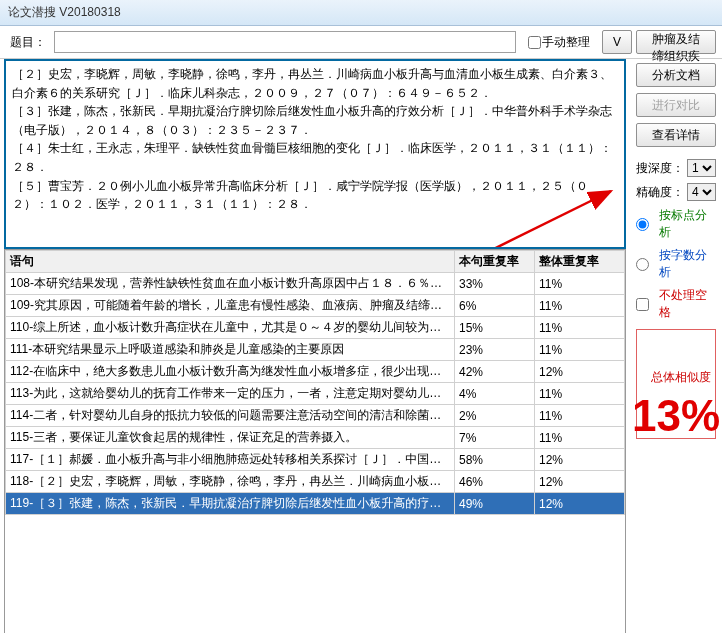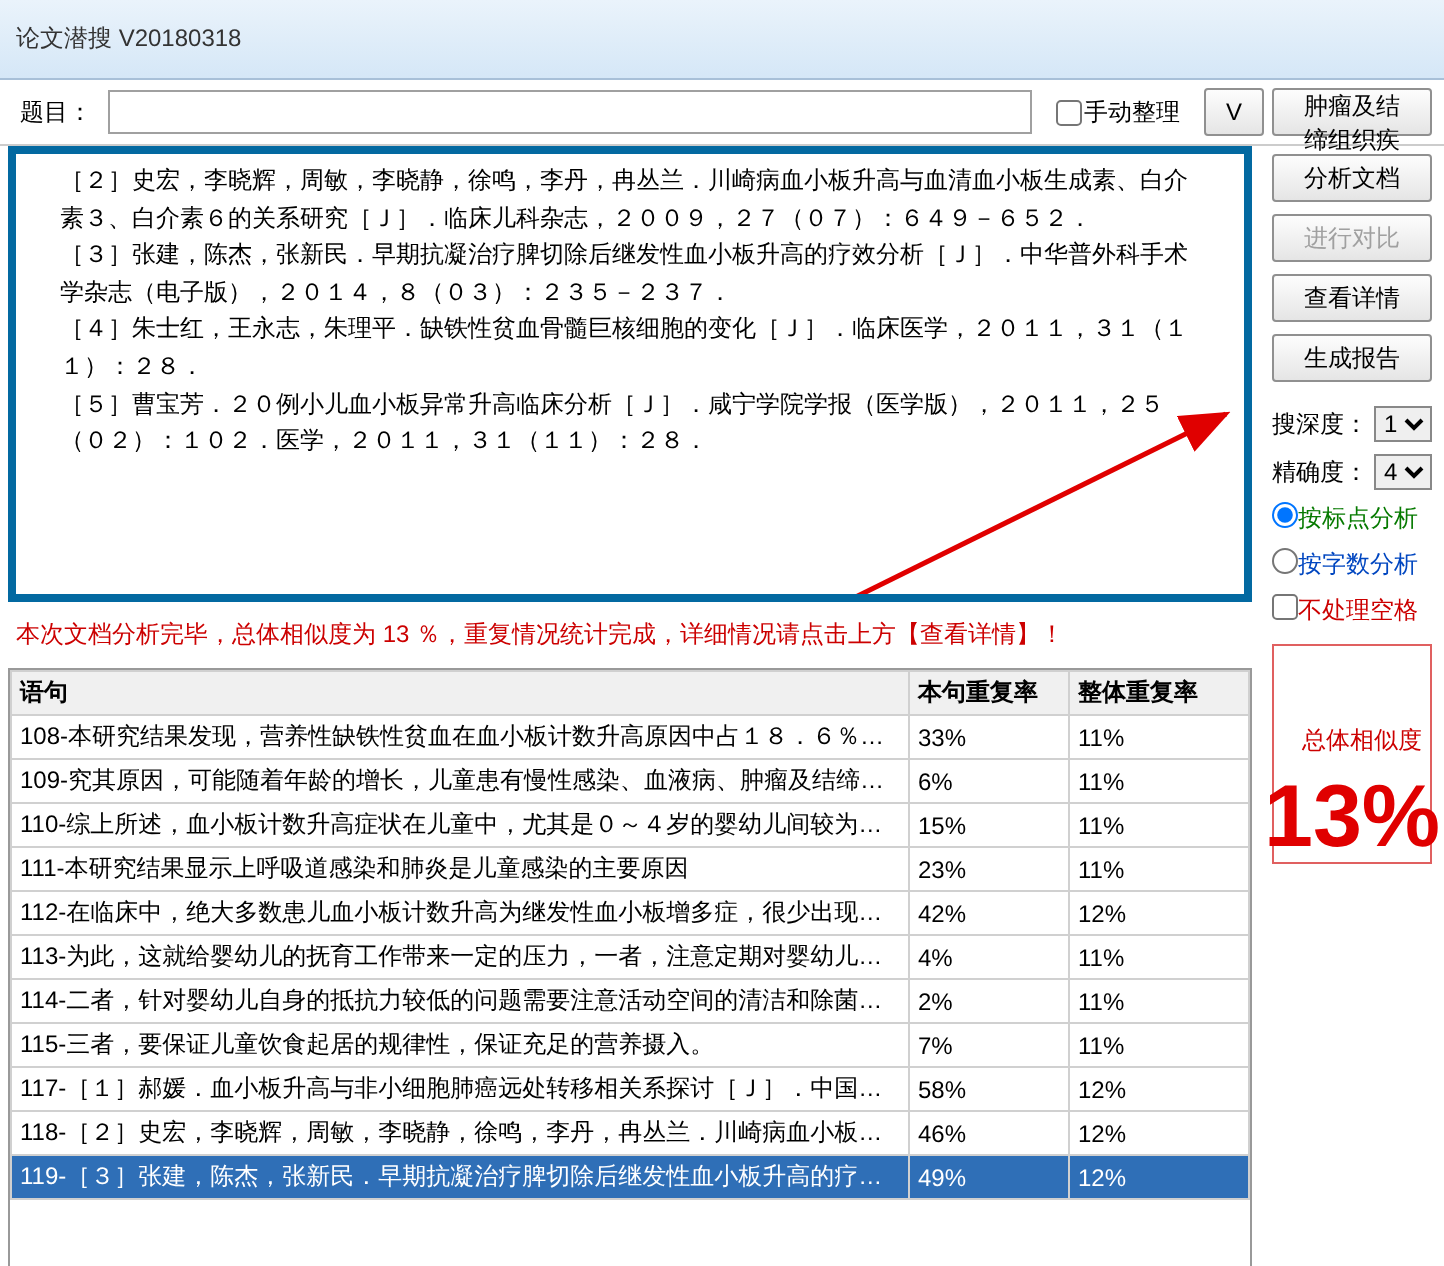--- a/index.html
+++ b/index.html
@@ -4,7 +4,7 @@
 <style>
 *{box-sizing:border-box;margin:0;padding:0;font-family:"Microsoft YaHei",SimSun,sans-serif;font-size:12px}
 body{background:#fff;width:722px;height:633px;overflow:hidden;position:relative}
-.titlebar{height:40px;background:linear-gradient(#eaf3fb,#d5e7f7);border-bottom:1px solid #a8c0d8;display:flex;align-items:center;padding:0 8px;color:#333}
+.titlebar{height:26px;background:linear-gradient(#eaf3fb,#d5e7f7);border-bottom:1px solid #a8c0d8;display:flex;align-items:center;padding:0 8px;color:#333}
 .topbar{display:flex;align-items:center;padding:4px 6px;gap:4px;border-bottom:1px solid #ccc}
 .topbar label{padding:0 4px}
 .topbar input[type=text]{flex:1;height:22px;border:1px solid #a0a0a0;padding:0 4px}

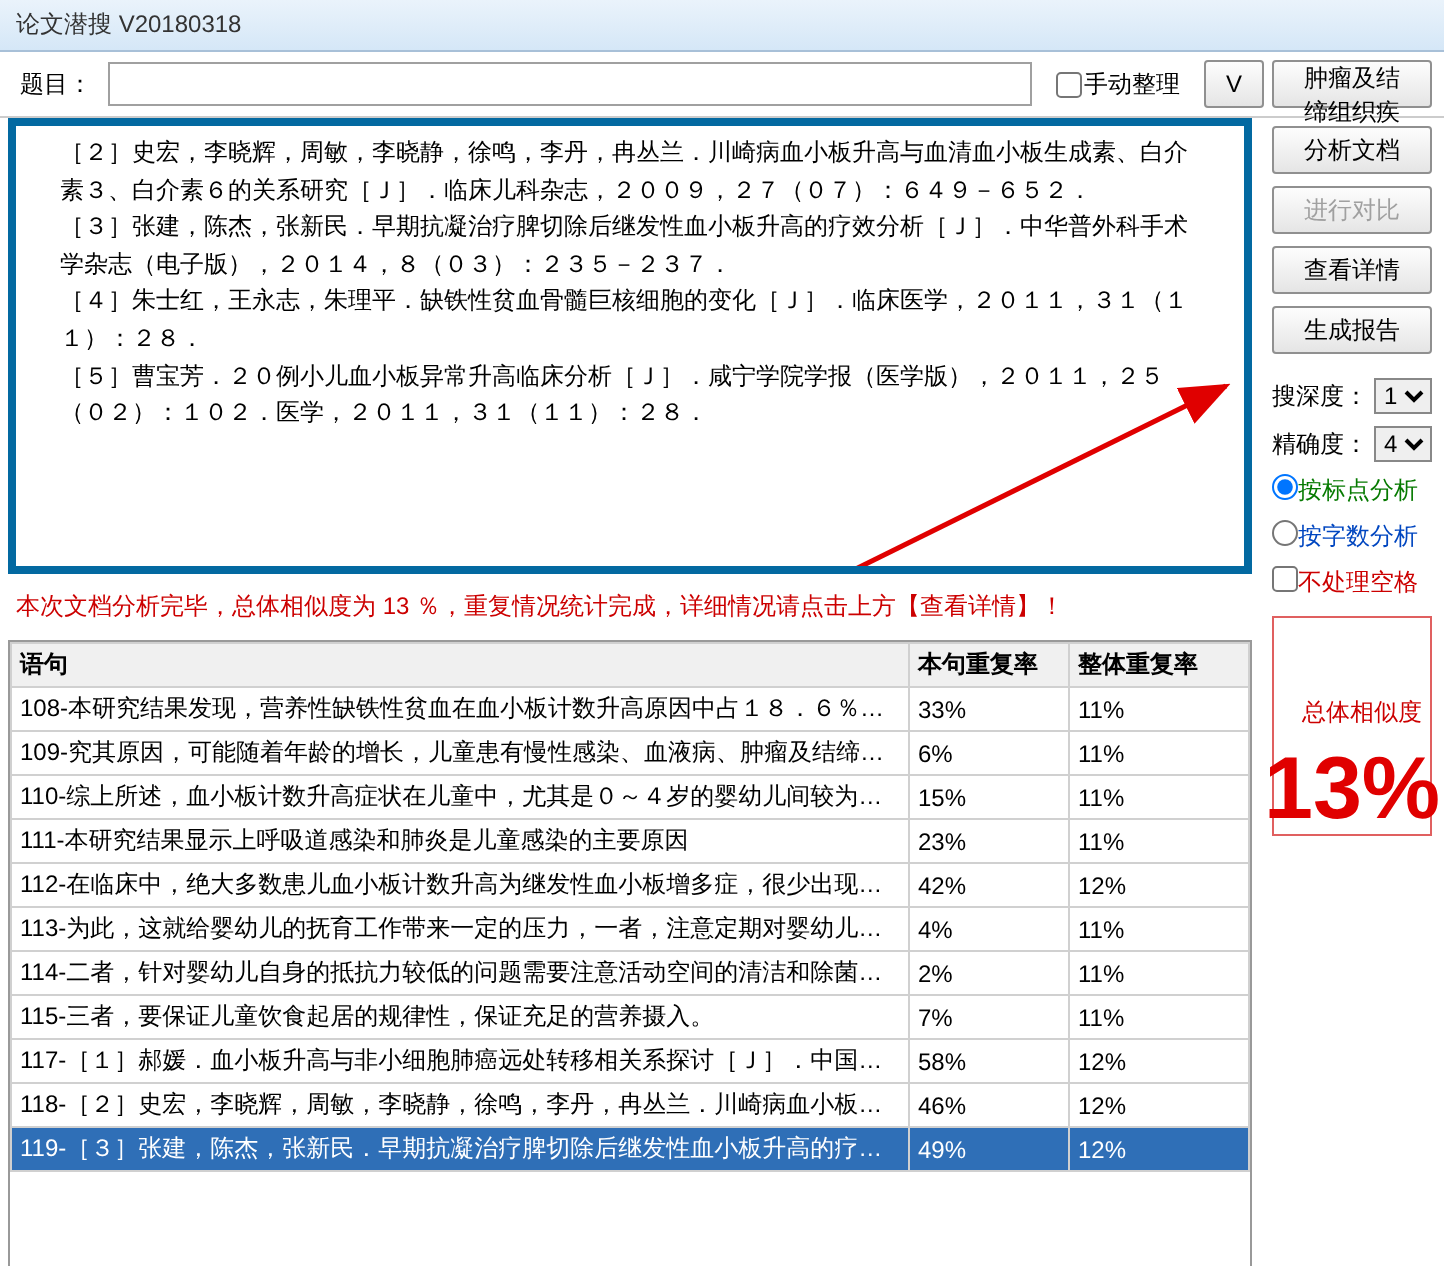--- a/index.html
+++ b/index.html
@@ -14,7 +14,7 @@
 .btn-w{width:70px}
 .main{display:flex;height:calc(100% - 26px - 32px)}
 .left{flex:1;display:flex;flex-direction:column;padding:0 4px}
-.refs{height:228px;border:4px solid #0369a1;padding:4px 22px;line-height:1.55;overflow:auto;font-family:SimSun;font-size:12px;background:#fff;position:relative}
+.refs{height:190px;border:2px solid #0369a1;padding:4px 6px;line-height:1.55;overflow:auto;font-family:SimSun;font-size:12px;background:#fff;position:relative}
 .refs-overlay{position:absolute;inset:0;pointer-events:none}
 .refs-overlay svg{width:100%;height:100%}
 .msg{color:#c00;padding:8px 4px;font-size:12px}

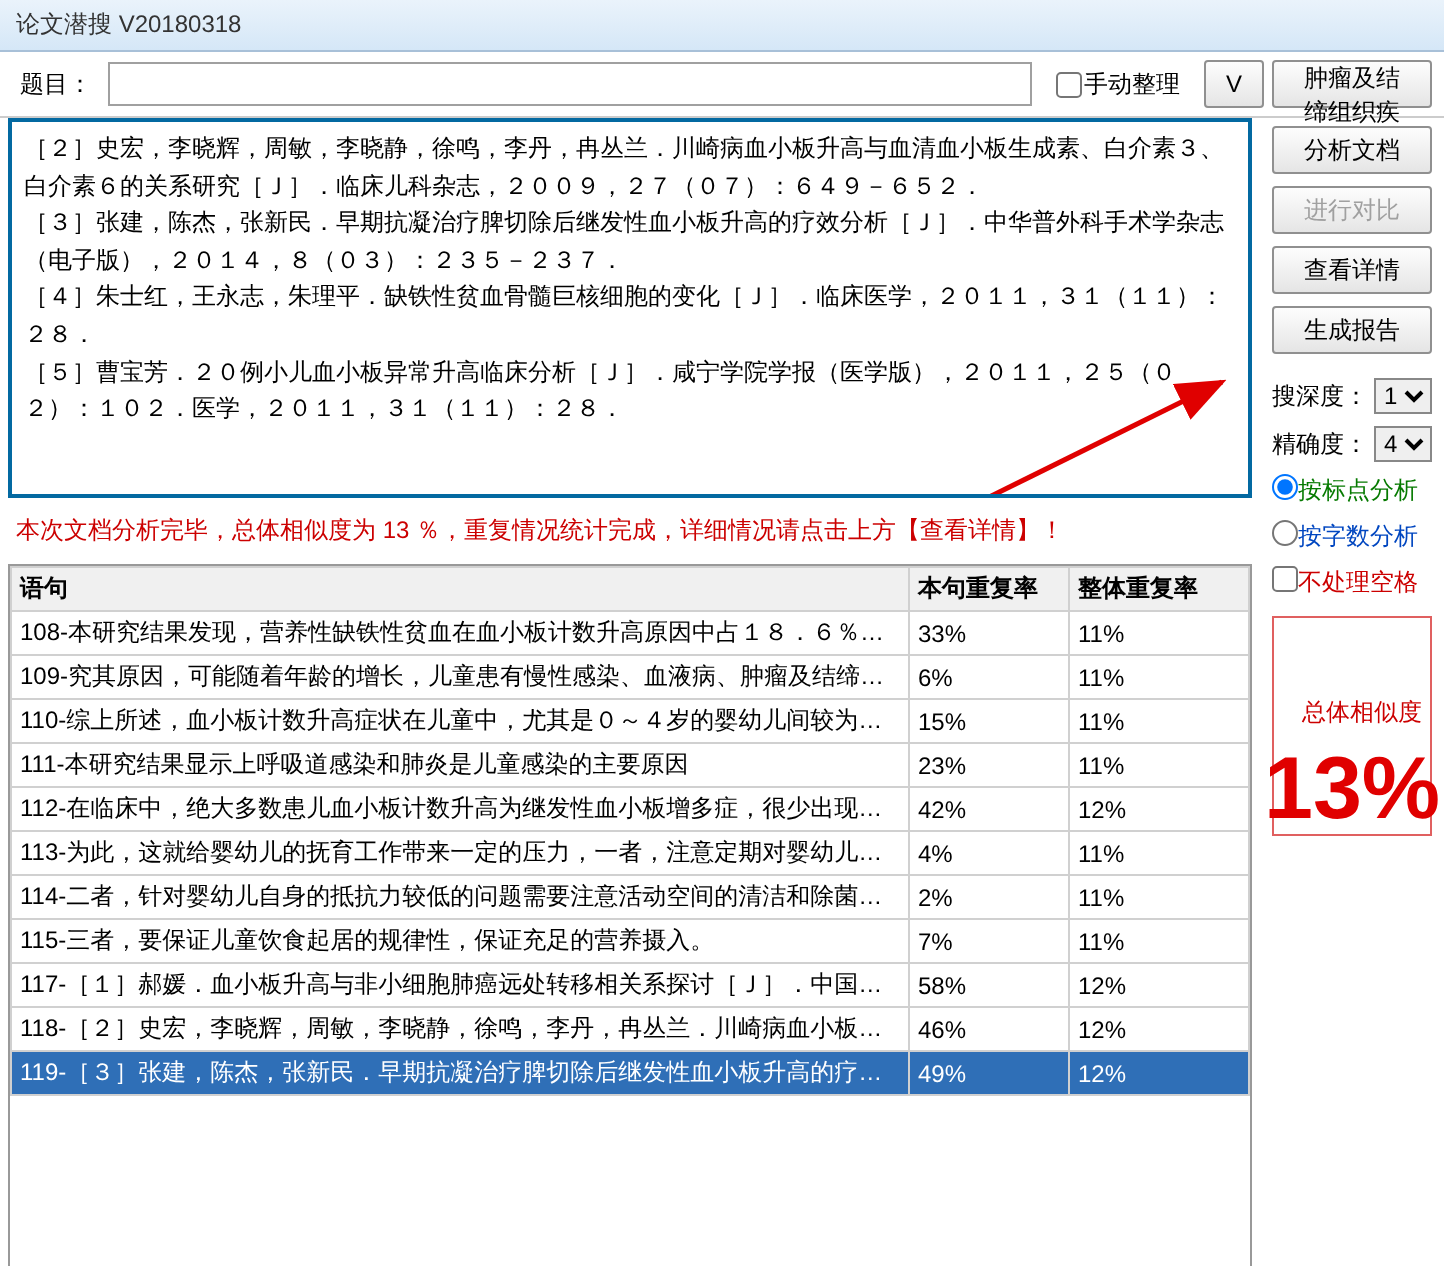--- a/index.html
+++ b/index.html
@@ -149,7 +149,6 @@
     <button class="btn">分析文档</button>
     <button class="btn" disabled="">进行对比</button>
     <button class="btn" style="">查看详情</button>
-    <button class="btn">生成报告</button>
     <div class="param" style="margin-top:6px">
       <span>搜深度：</span>
       <select><option>1</option></select>

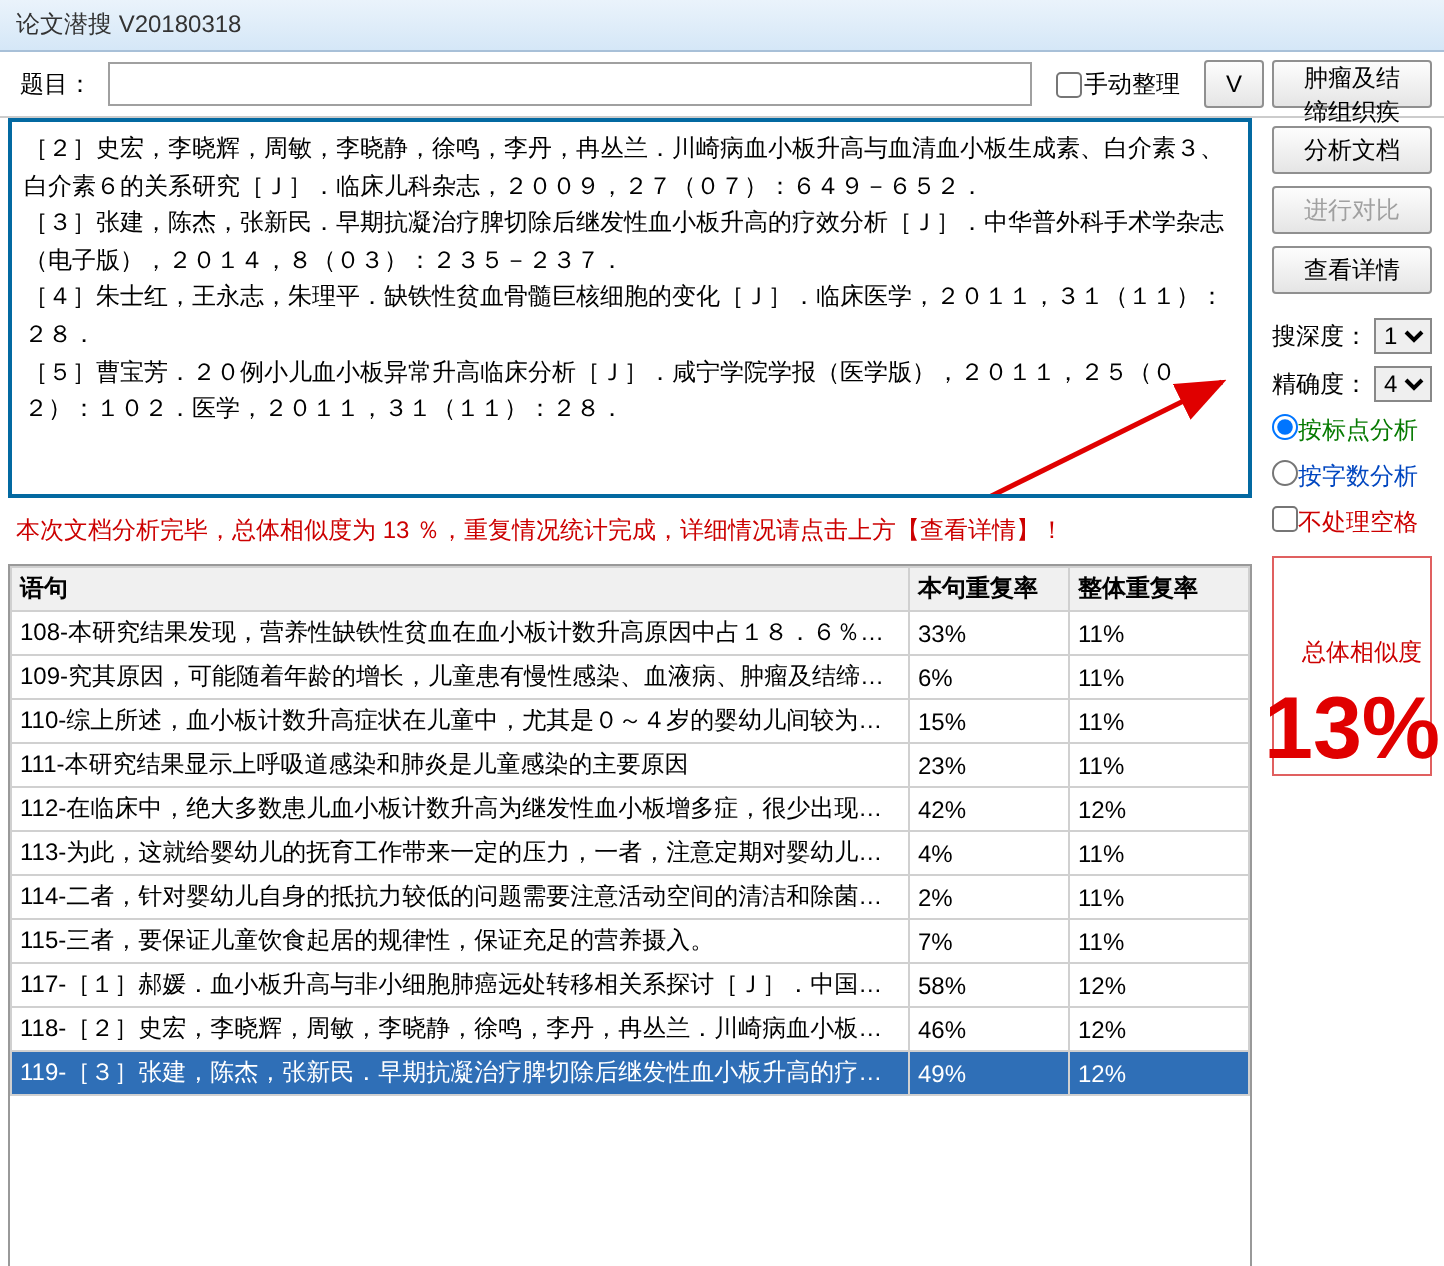--- a/index.html
+++ b/index.html
@@ -27,7 +27,7 @@
 .right .btn{width:100%}
 .param{display:flex;align-items:center;gap:3px;font-size:12px}
 .param select{flex:1;height:18px;border:1px solid #888}
-.radio{display:flex;align-items:flex-start;gap:0;font-size:12px;color:#067a00}
+.radio{display:flex;align-items:center;gap:10px;font-size:12px;color:#067a00}
 .radio.blue{color:#0046c0}
 .sim-box{border:1px solid #e06060;height:110px;display:flex;flex-direction:column;align-items:center;justify-content:flex-end;margin-top:2px}
 .sim-box .lbl{color:#c00;font-size:12px;align-self:flex-end;margin:-2px 4px 0 0}

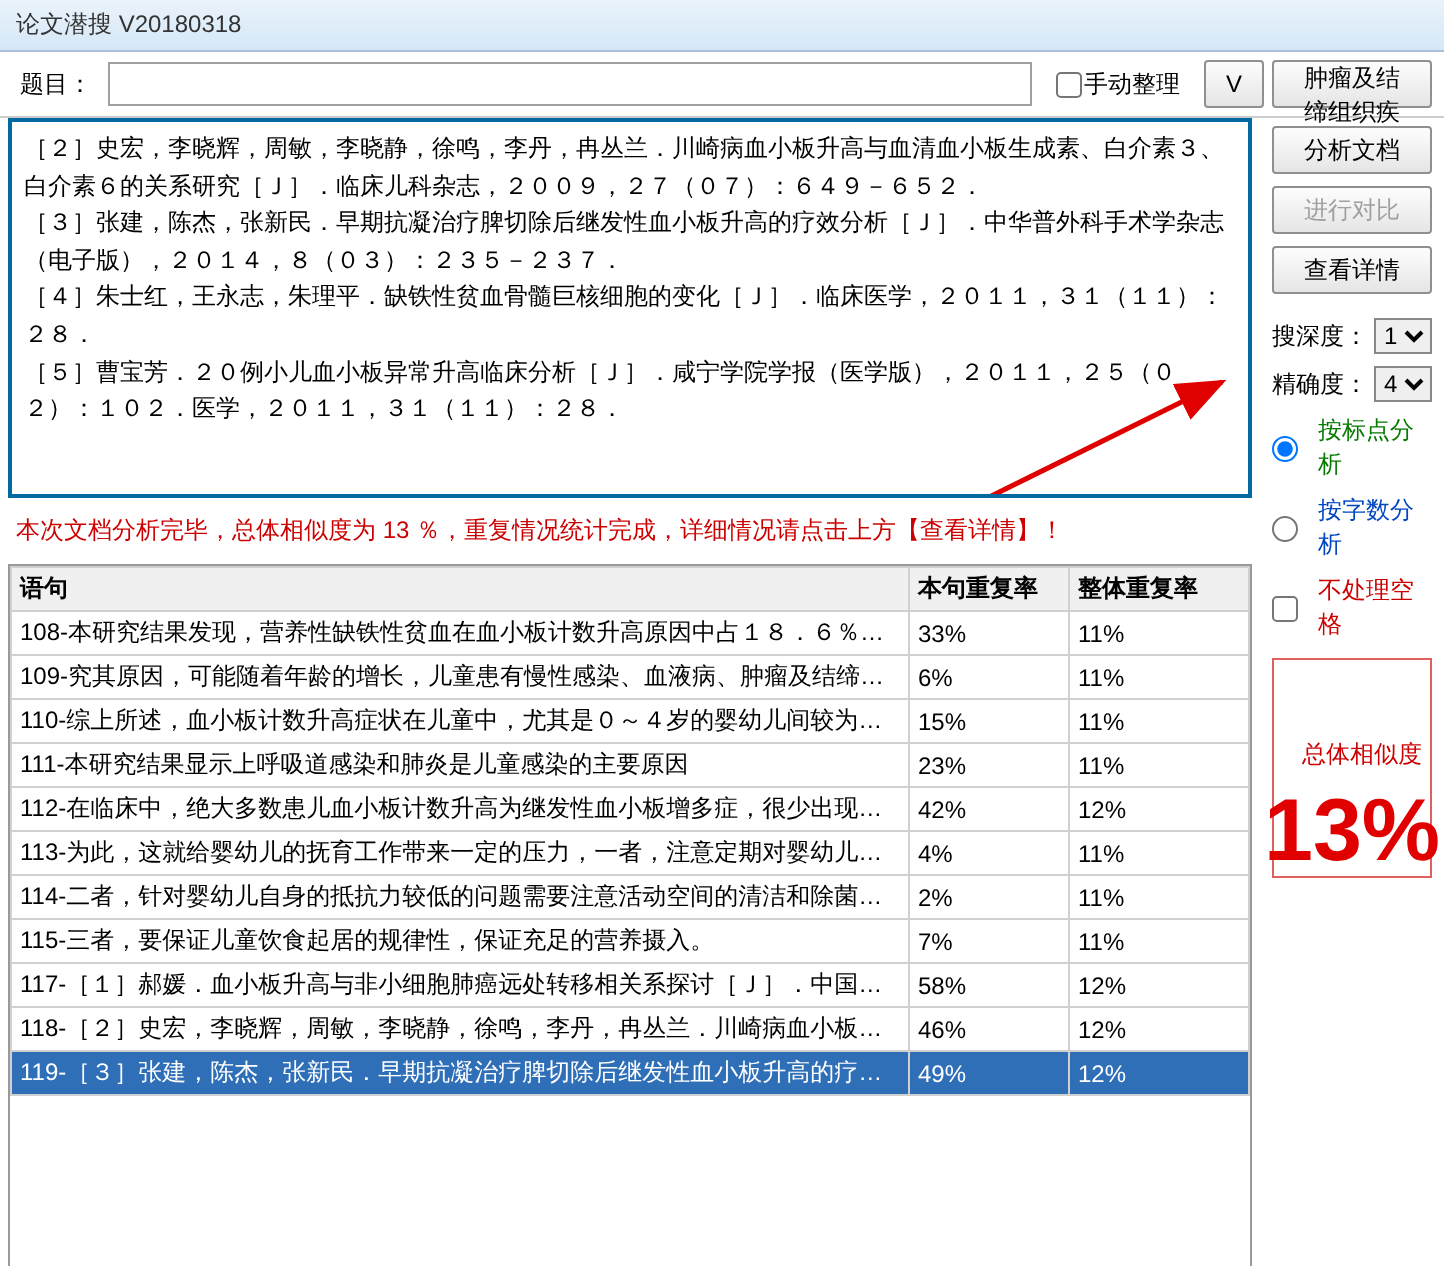--- a/index.html
+++ b/index.html
@@ -69,7 +69,6 @@
         </svg>
       </div>
     </div>
-    <div class="msg">本次文档分析完毕，总体相似度为 13 ％，重复情况统计完成，详细情况请点击上方【查看详情】！</div>
     <div class="grid-wrap">
       <table>
         <colgroup>

